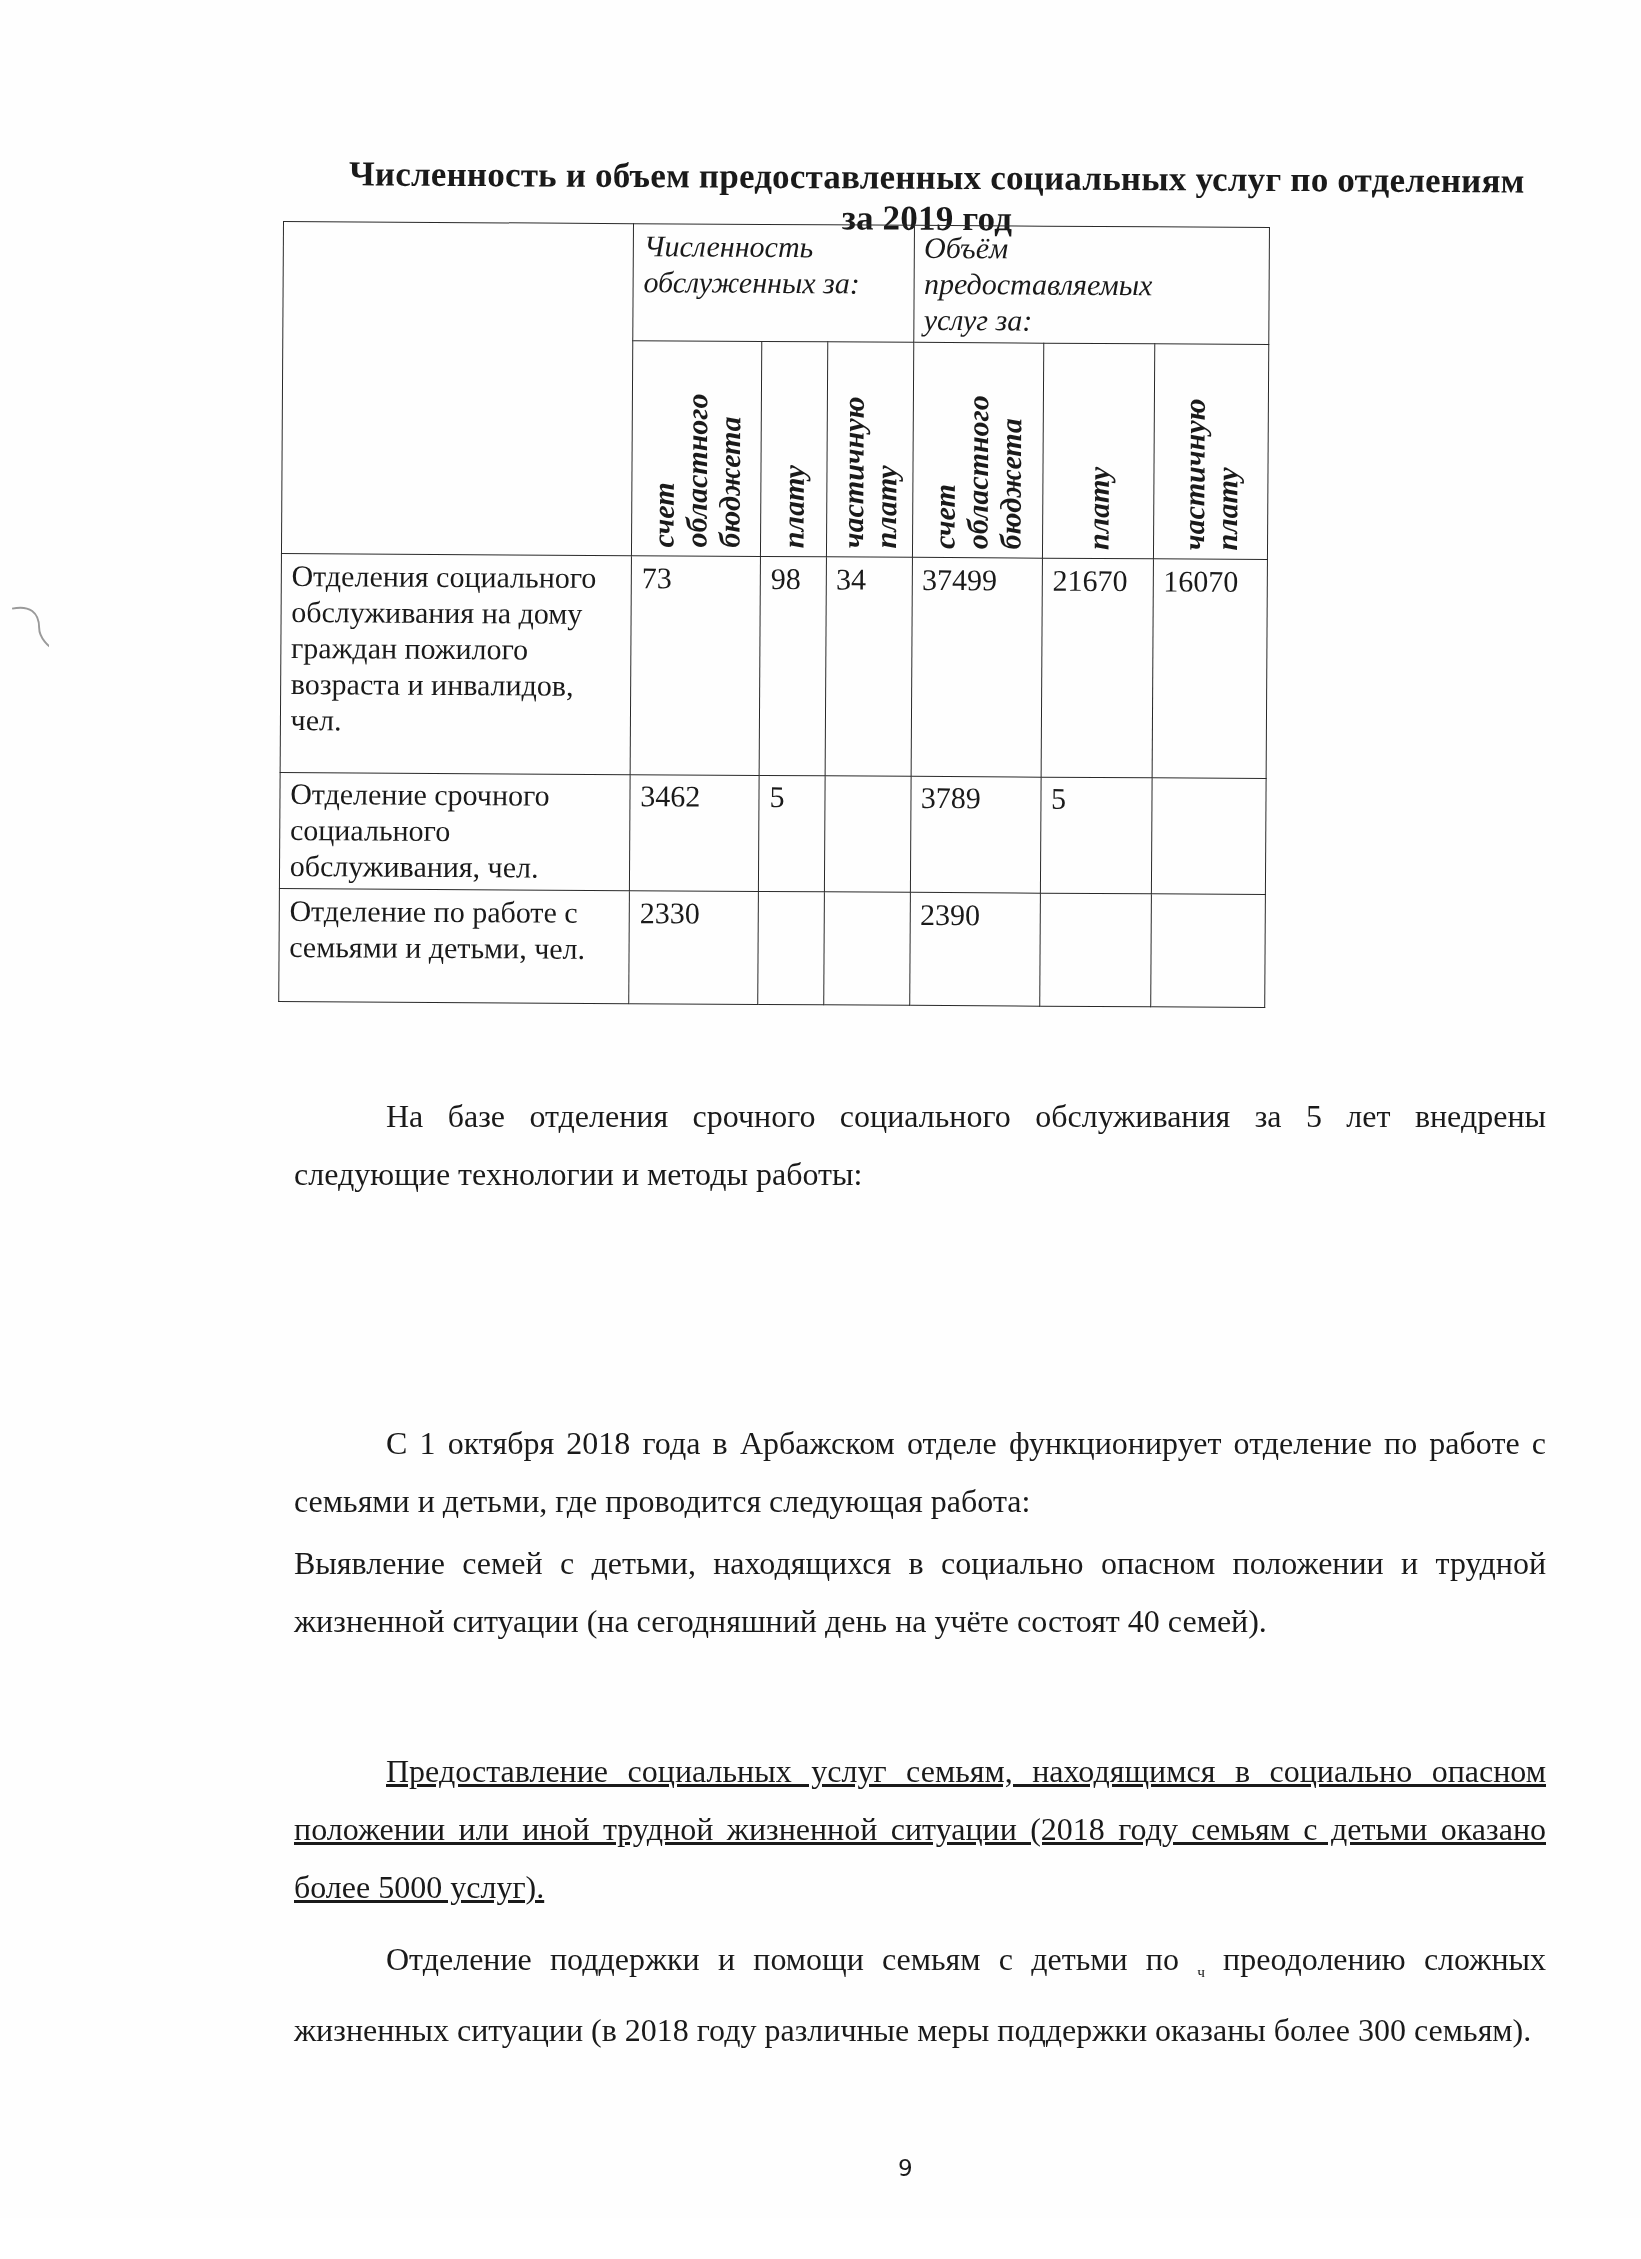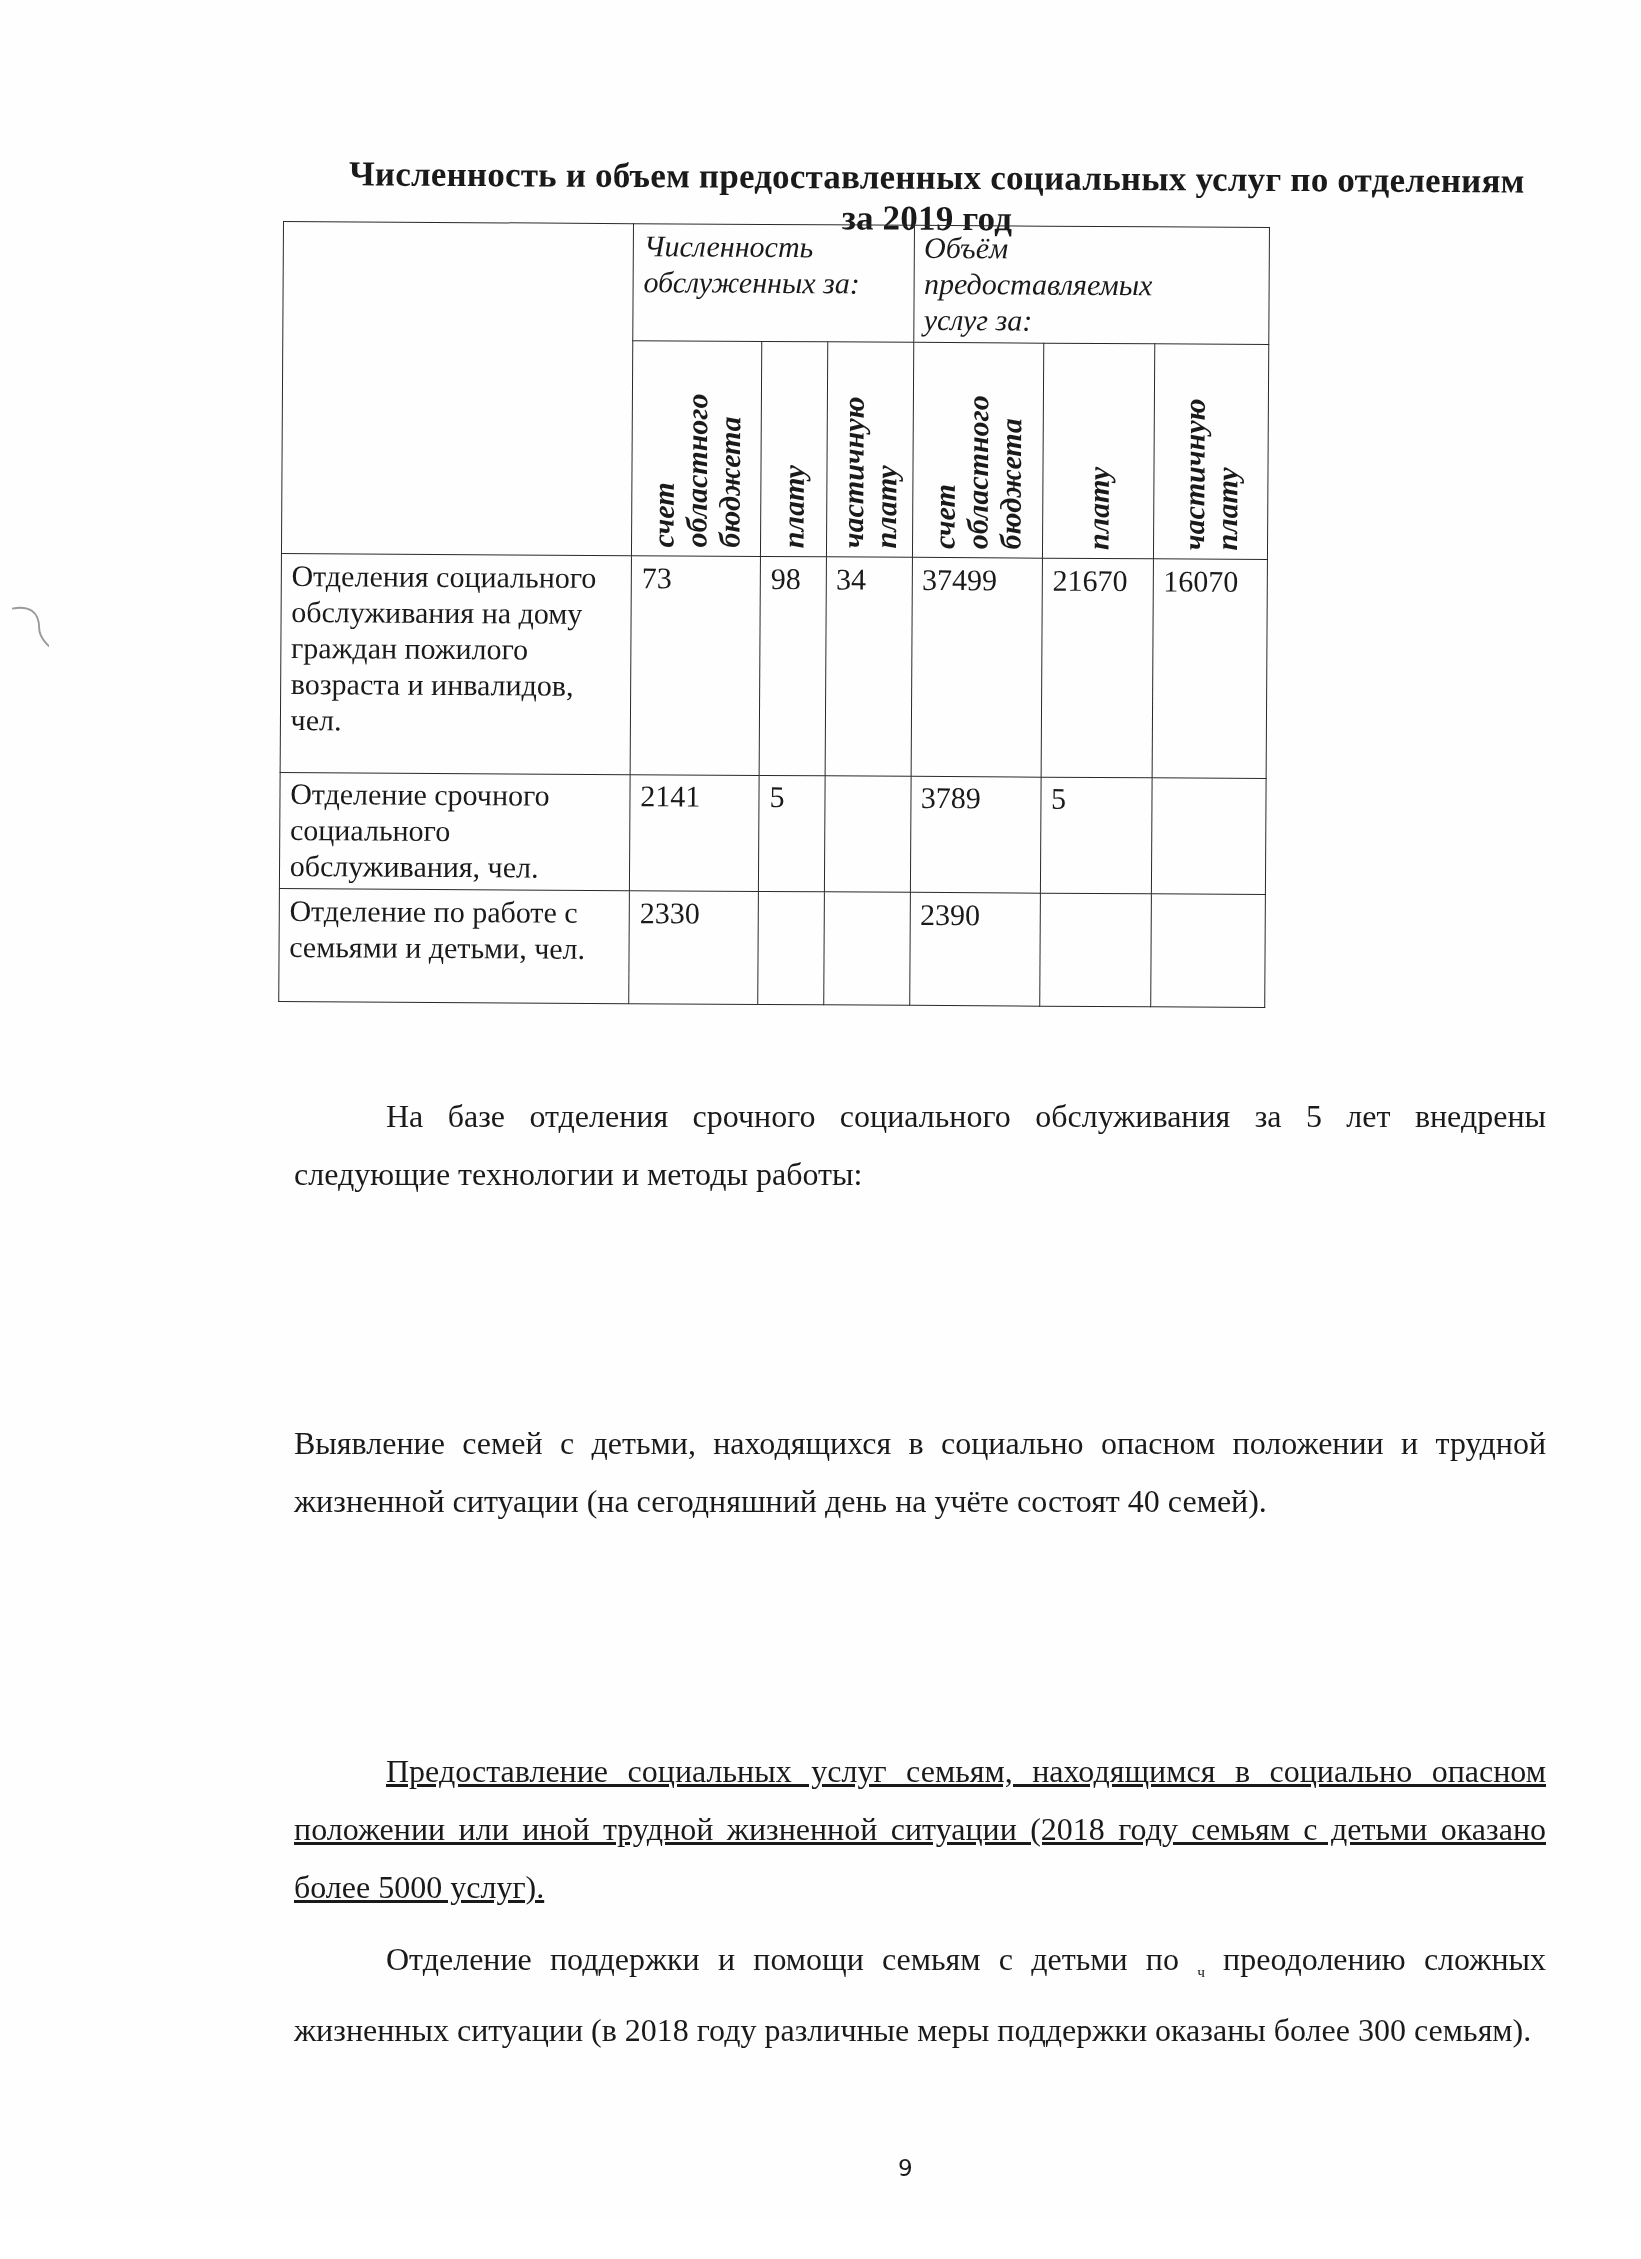--- a/index.html
+++ b/index.html
@@ -213,7 +213,7 @@
     </tr>
     <tr class="row2">
       <td class="row-label">Отделение срочного социального обслуживания, чел.</td>
-      <td class="num">2141</td>
+      <td class="num">3462</td>
       <td class="num">5</td>
       <td class="num"></td>
       <td class="num">3789</td>

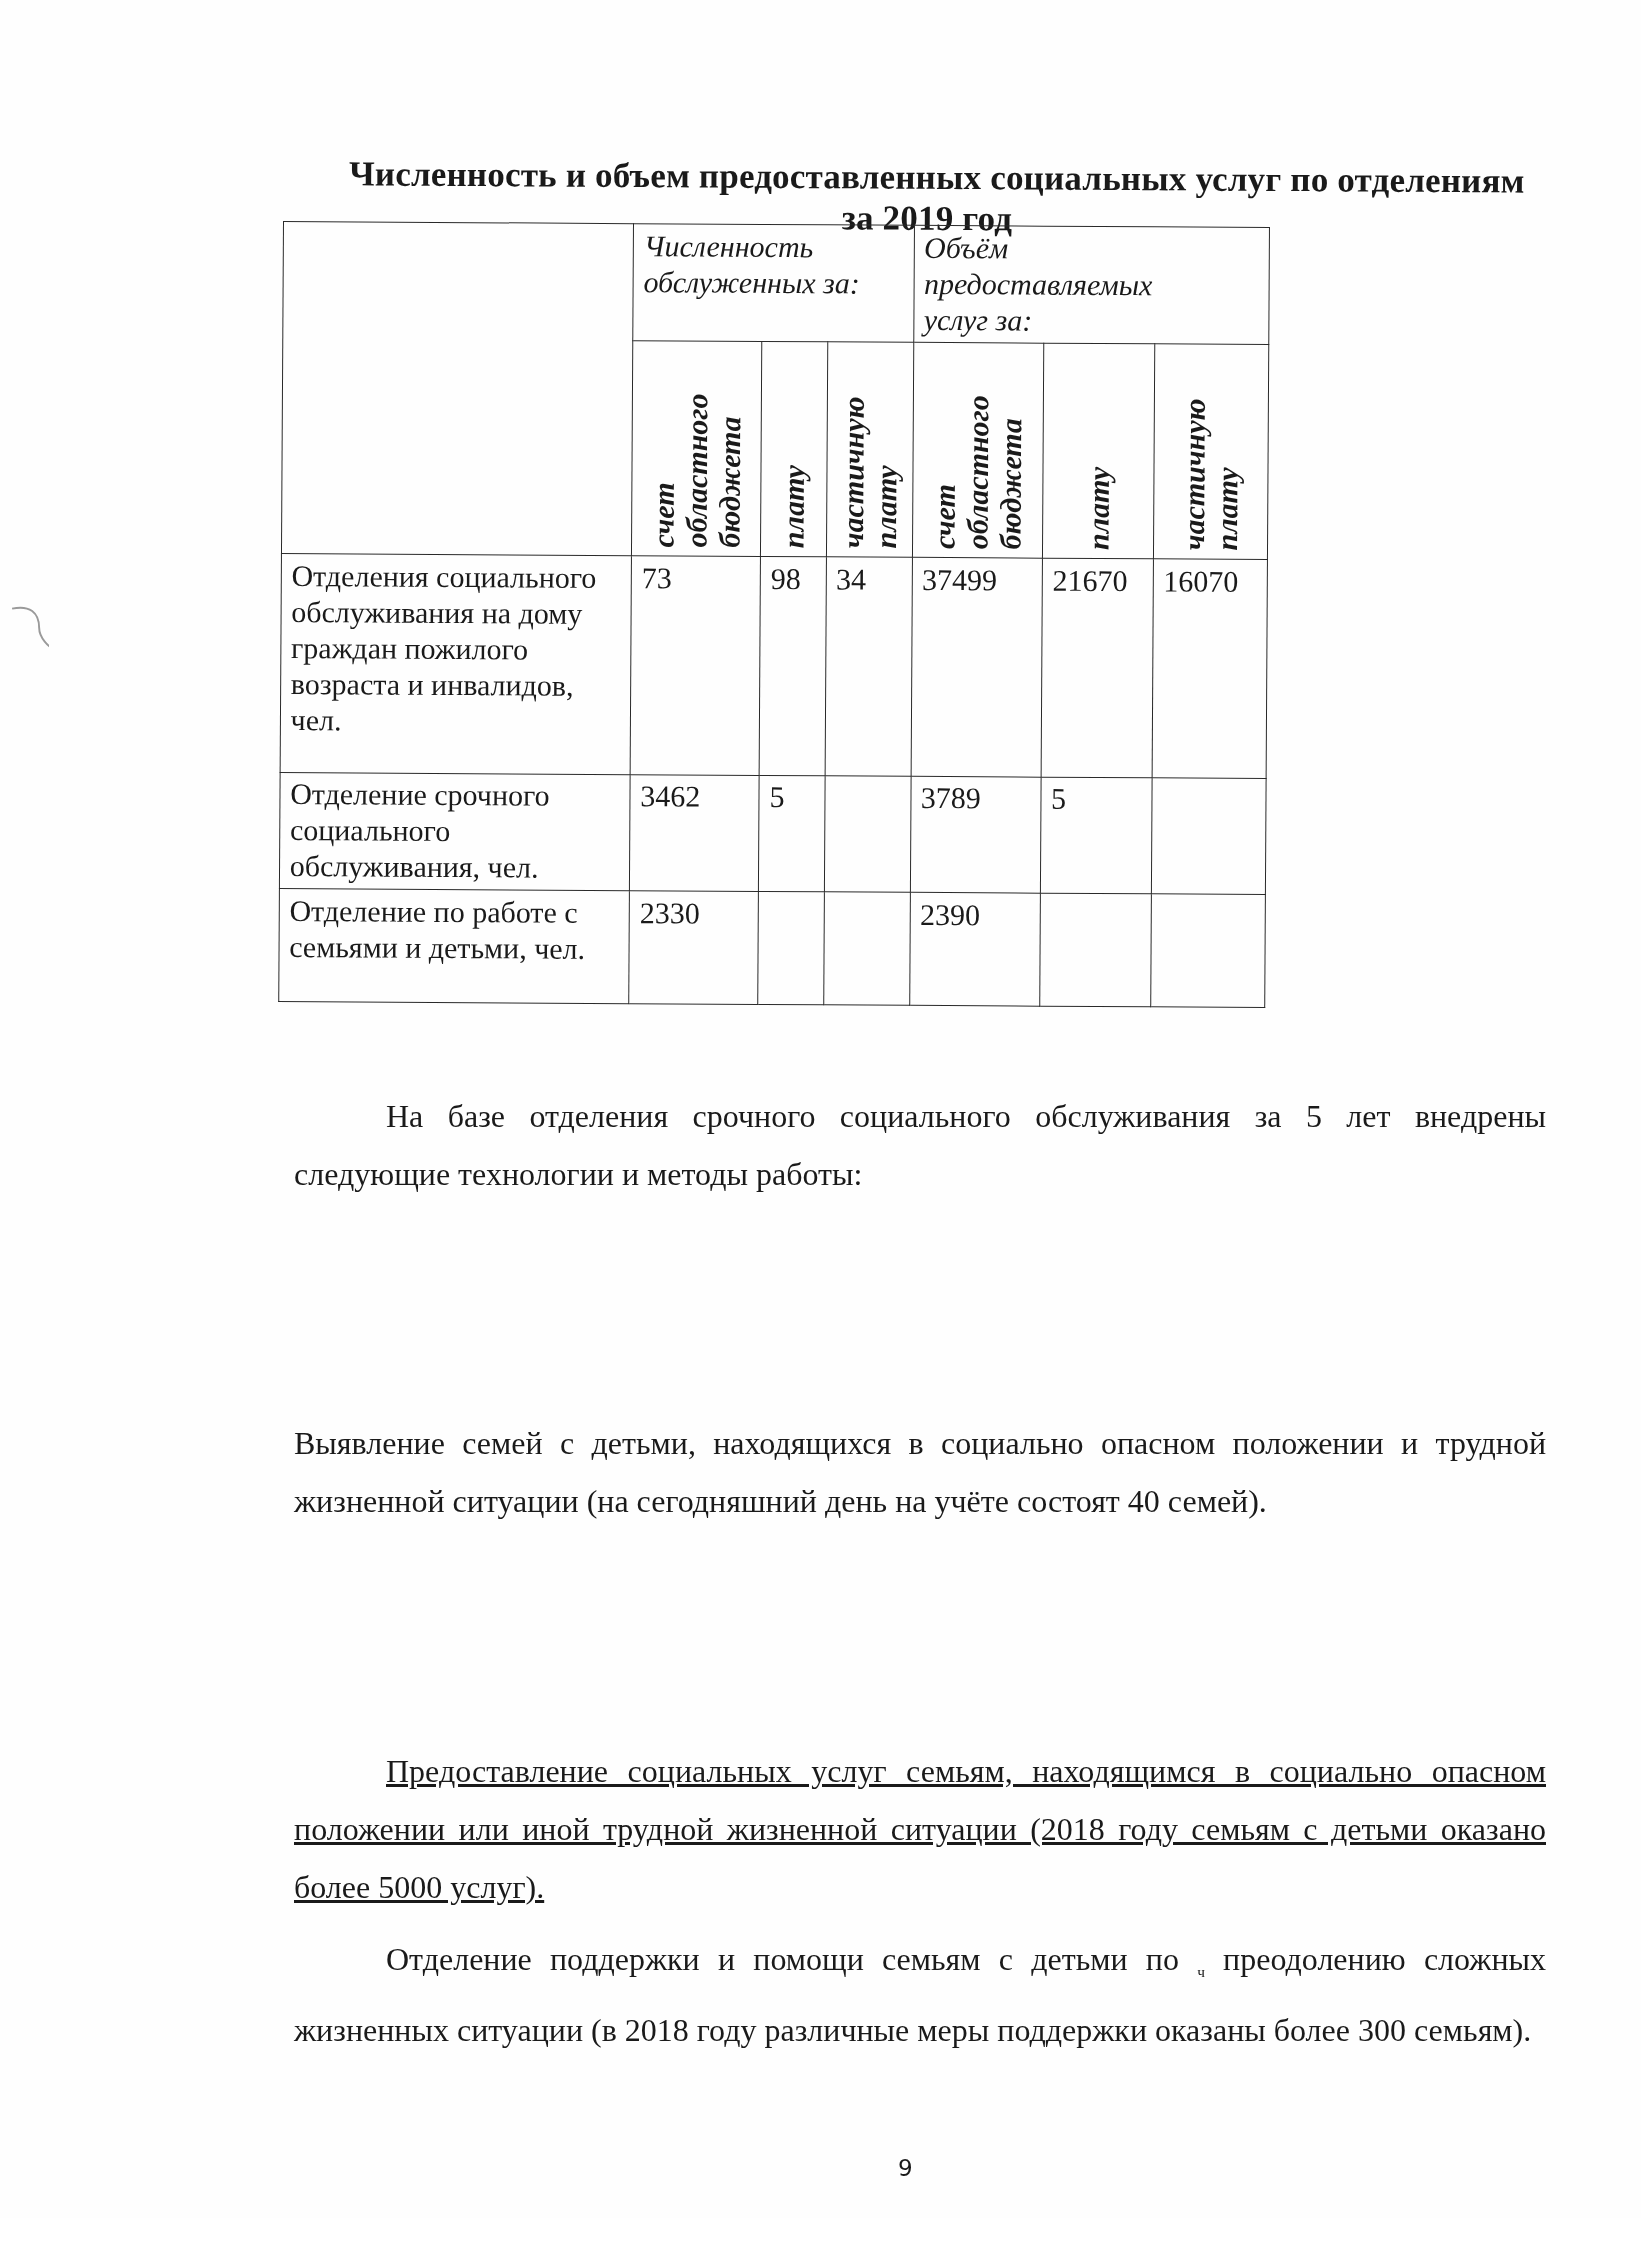--- a/index.html
+++ b/index.html
@@ -238,6 +238,7 @@
 
 
   <div class="body-text p3">
+    <p class="p indent">С 1 октября 2018 года в Арбажском отделе функционирует отделение по работе с семьями и детьми, где проводится следующая работа:</p>
     <p class="p">Выявление семей с детьми, находящихся в социально опасном положении и трудной жизненной ситуации (на сегодняшний день на учёте состоят 40 семей).</p>
   </div>
 

